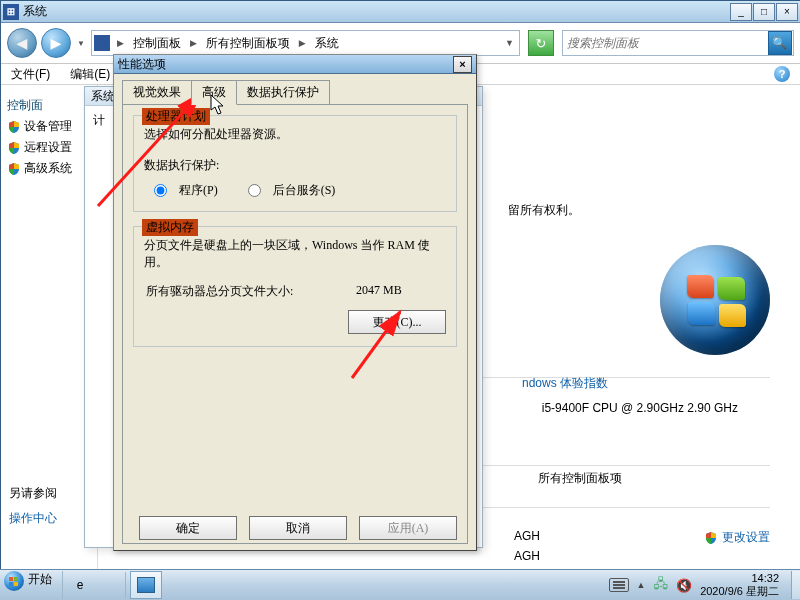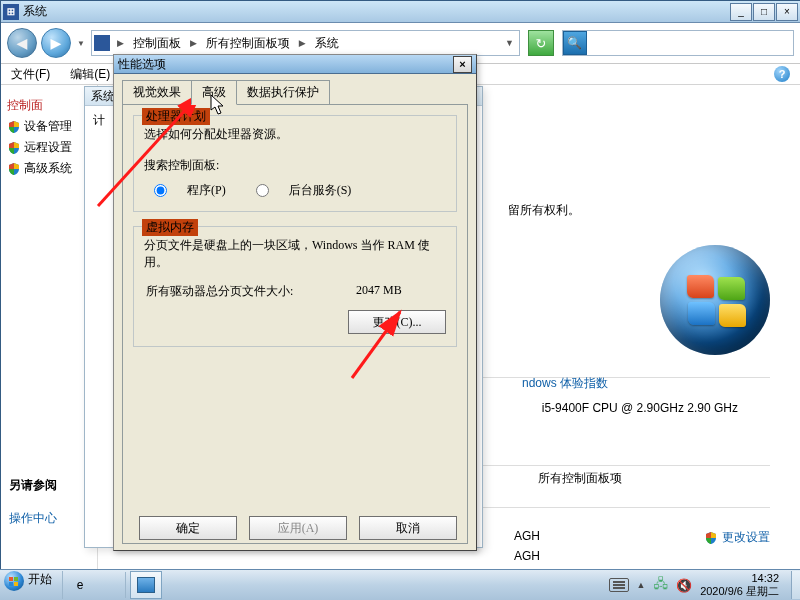--- a/index.html
+++ b/index.html
@@ -121,6 +121,7 @@
     </div>
     <div class="refresh">↻</div>
     <div class="searchbox">
+      <input placeholder="搜索控制面板" style="">
       <div class="searchbtn">🔍</div>
     </div>
   </div>

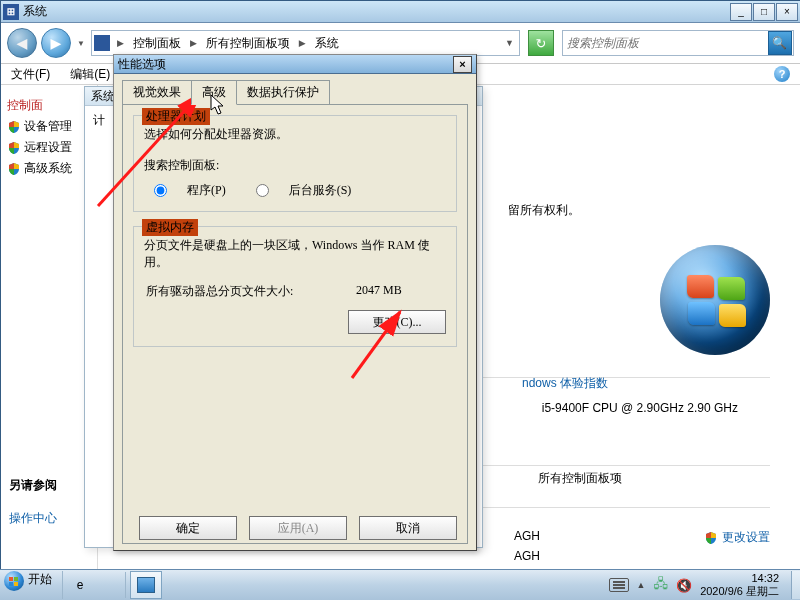--- a/index.html
+++ b/index.html
@@ -27,7 +27,7 @@
 .helpico{margin-left:auto;margin-right:6px;width:16px;height:16px;border-radius:50%;background:radial-gradient(circle at 35% 30%,#9fd4fb,#1f7fc9);color:#fff;display:flex;align-items:center;justify-content:center;font-size:11px;font-weight:bold}
 .body-sys{display:flex;height:493px}
 .leftnav{width:90px;border-right:1px solid #ddd;padding:6px 0 0 6px;background:#fff}
-.leftnav .hdr{color:#b91c1c;margin:6px 0 4px}
+.leftnav .hdr{color:#0c4a6e;margin:6px 0 4px}
 .leftnav .lnk{display:flex;align-items:center;gap:3px;color:#000000;margin:4px 0;cursor:default}
 .shield{width:14px;height:14px;display:inline-block}
 .shield svg{width:14px;height:14px}

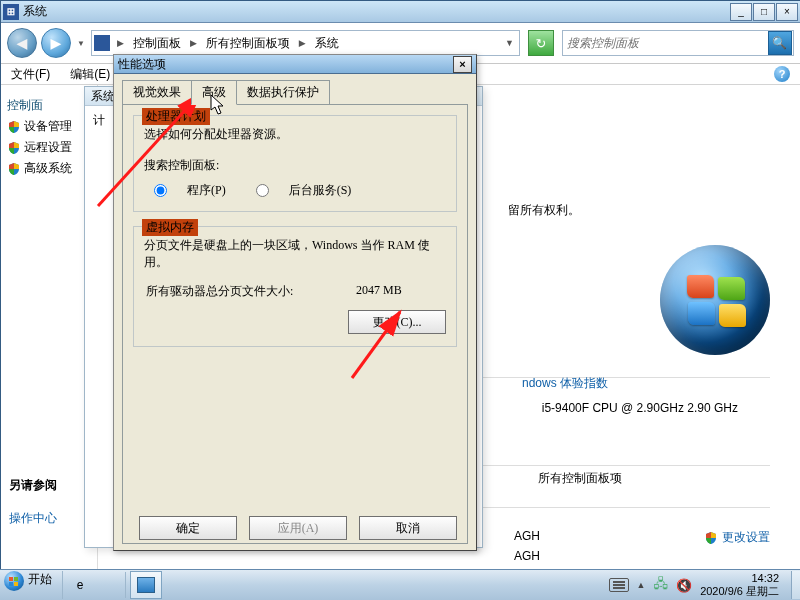--- a/index.html
+++ b/index.html
@@ -225,7 +225,7 @@
     <div class="group">
       <span class="legend">处理器计划</span>
       <div>选择如何分配处理器资源。</div>
-      <div style="margin-top:14px">搜索控制面板:</div>
+      <div style="margin-top:14px">数据执行保护:</div>
       <div class="radiorow">
         <label>
             <input type="radio" checked="" style="">

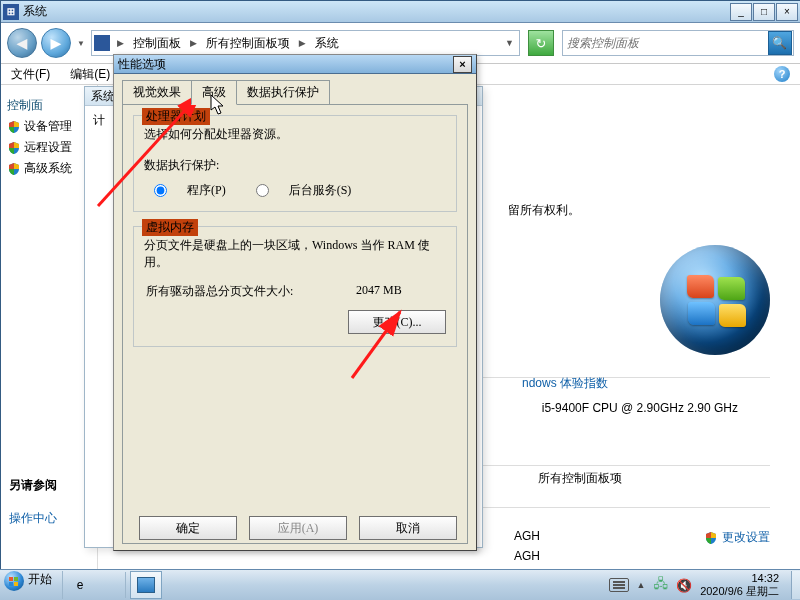--- a/index.html
+++ b/index.html
@@ -59,7 +59,7 @@
 .group{border:1px solid #c0c7c8;padding:10px 10px 12px;margin-bottom:14px;position:relative}
 .group .legend{position:absolute;top:-8px;left:8px;background:#c2410c;padding:0 4px}
 .radiorow{display:flex;gap:30px;margin-top:8px;padding-left:10px}
-.radiorow label{display:flex;align-items:center;gap:20px}
+.radiorow label{display:flex;align-items:center;gap:12px}
 .radiorow input{margin:0}
 .vm-line{display:flex;margin:6px 0 2px;padding-left:2px}
 .vm-line .lab{flex:1}

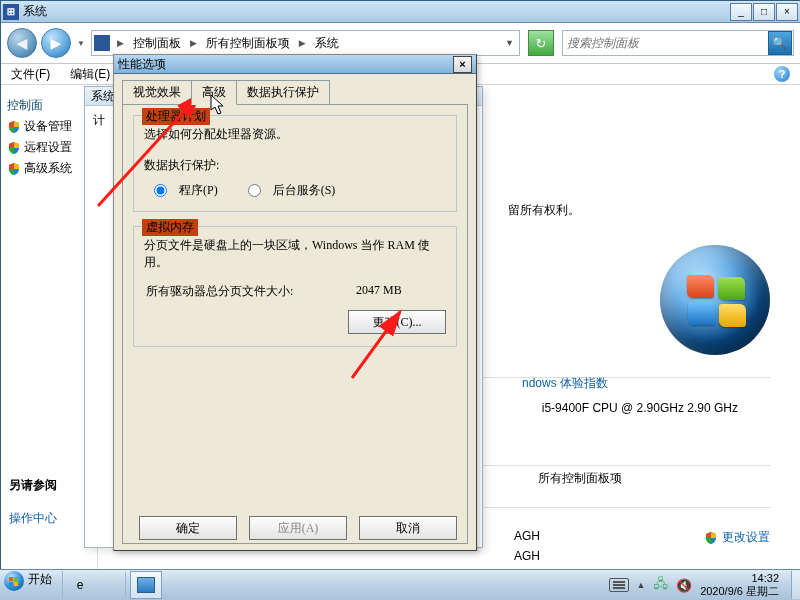--- a/index.html
+++ b/index.html
@@ -32,7 +32,7 @@
 .shield{width:14px;height:14px;display:inline-block}
 .shield svg{width:14px;height:14px}
 .leftnav .footer{position:absolute;bottom:40px;left:8px}
-.leftnav .footer .h{font-weight:bold;margin-bottom:16px}
+.leftnav .footer .h{font-weight:normal;margin-bottom:8px}
 .content-sys{flex:1;padding:12px 12px 12px 12px;position:relative}
 .content-sys a.blue{color:#1060a8;text-decoration:none;cursor:default}
 .win7logo{position:absolute;right:30px;top:160px;width:110px;height:110px}

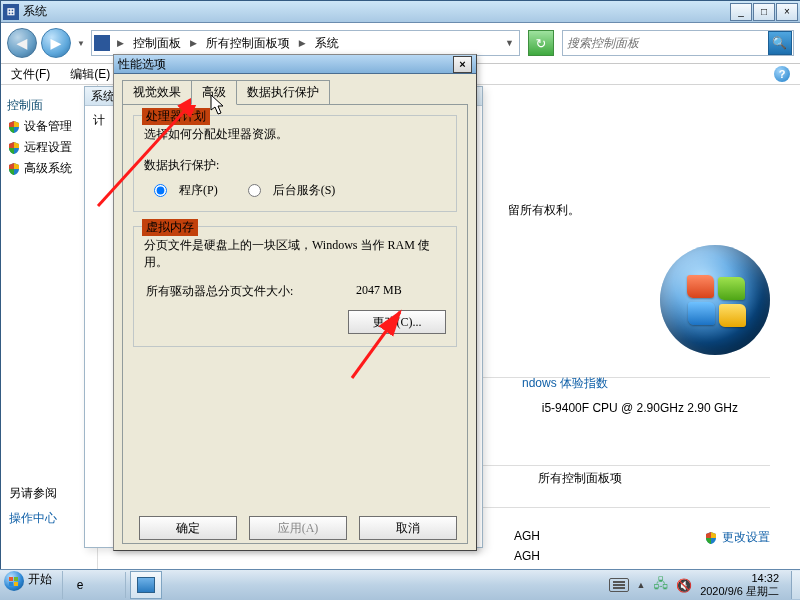--- a/index.html
+++ b/index.html
@@ -251,8 +251,8 @@
   </div>
   <div class="dlg-buttons">
     <div class="wbtn">确定</div>
+    <div class="wbtn">取消</div>
     <div class="wbtn disabled">应用(A)</div>
-    <div class="wbtn">取消</div>
   </div>
 </div>
 

